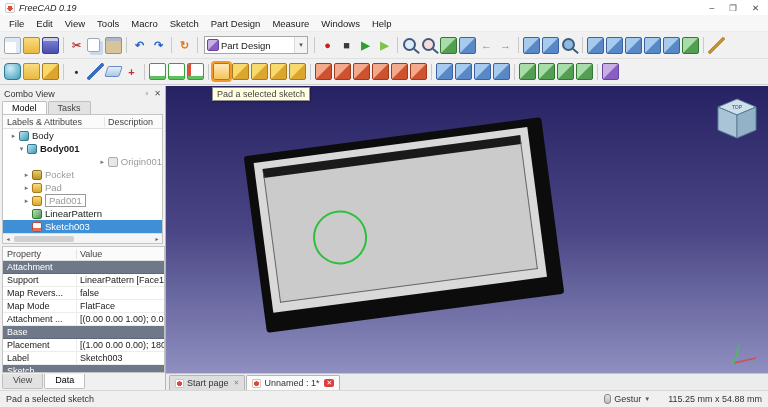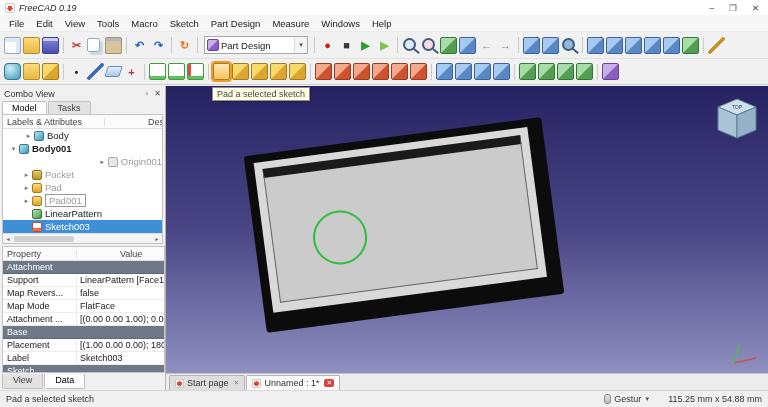--- a/index.html
+++ b/index.html
@@ -60,7 +60,7 @@
   #cvtabs .ptab{font-size:9px;padding:1px 9px;background:#e2e2e2;border:1px solid #bfbfbf;border-bottom:none;border-radius:2px 2px 0 0;margin-right:1px;color:#444;}
   #cvtabs .ptab.active{background:#fdfdfd;color:#000;}
   .tree-wrap{margin:0 2px;background:#fff;border:1px solid #c4c4c4;}
-  .cols{display:flex;height:14px;border-bottom:1px solid #e0e0e0;background:#fbfbfb;font-size:9px;color:#444;align-items:center;gap:40px;}
+  .cols{display:flex;height:14px;border-bottom:1px solid #e0e0e0;background:#fbfbfb;font-size:9px;color:#444;align-items:center;}
   .cols .c1{width:102px;padding-left:4px;border-right:1px solid #e4e4e4;overflow:hidden;white-space:nowrap;}
   .cols .c2{flex:1;padding-left:3px;overflow:hidden;white-space:nowrap;}
   #tree{height:104px;overflow:hidden;}

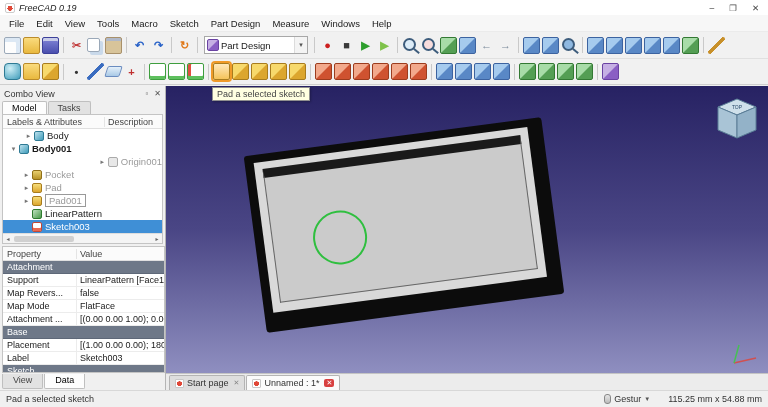--- a/index.html
+++ b/index.html
@@ -251,7 +251,7 @@
           <span class="c2">Description</span>
         </div>
         <div id="tree">
-            <div class="titem" style="padding-left: 21px;">
+            <div class="titem" style="padding-left: 6px;">
               <span class="chev">▸</span>
               <span class="ticon ic-body"></span>
               <span class="tlabel">Body</span>

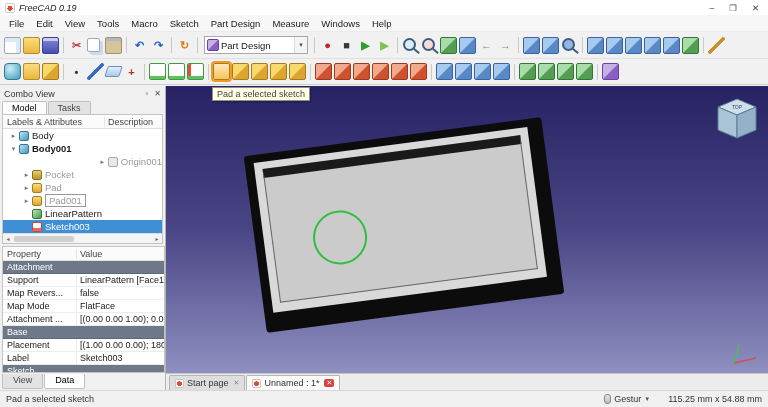--- a/index.html
+++ b/index.html
@@ -256,7 +256,7 @@
               <span class="ticon ic-body"></span>
               <span class="tlabel">Body</span>
             </div>
-            <div class="titem bold" style="padding-left: 6px;">
+            <div class="titem bold" style="padding-left: 14px;">
               <span class="chev">▾</span>
               <span class="ticon ic-body"></span>
               <span class="tlabel">Body001</span>

